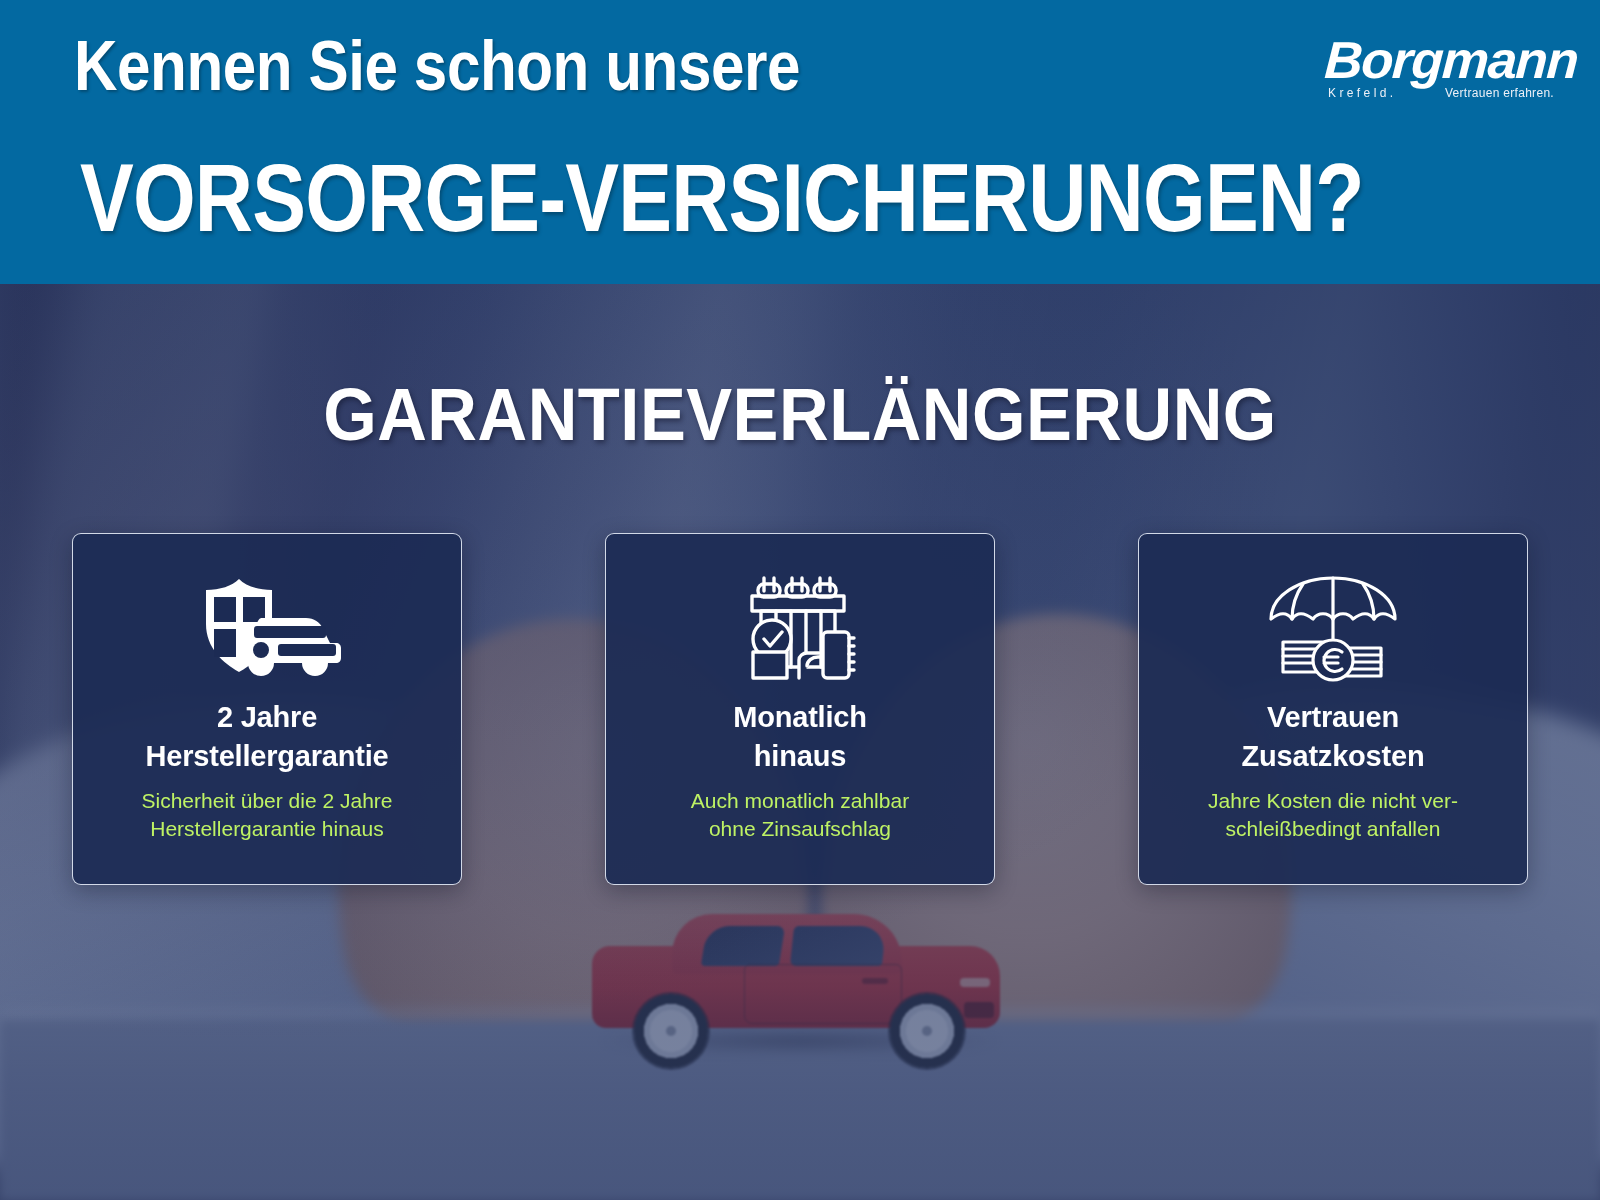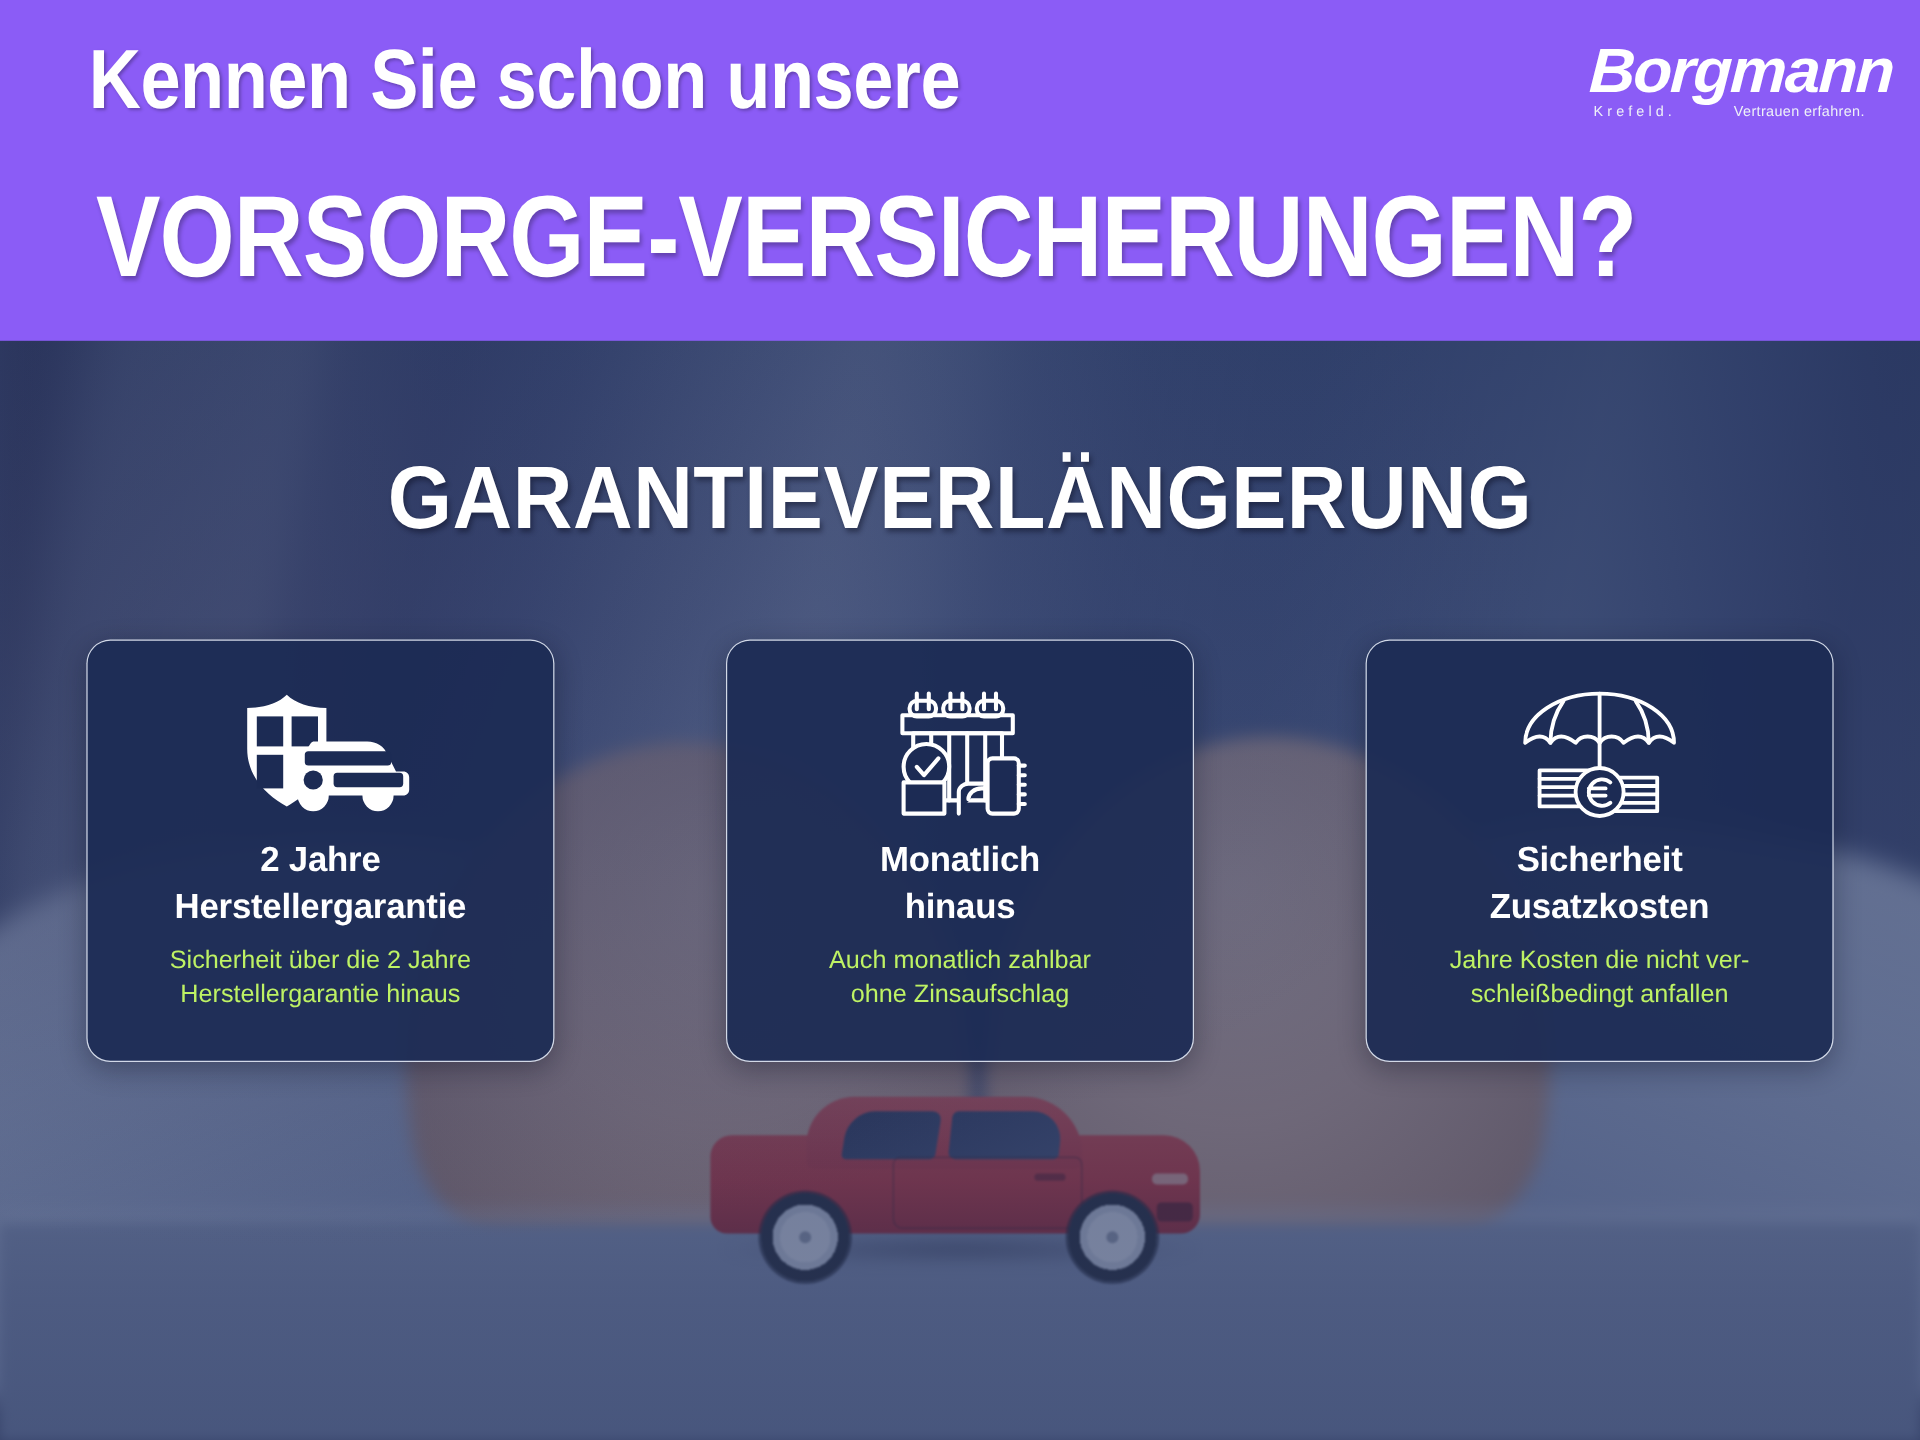--- a/index.html
+++ b/index.html
@@ -156,7 +156,7 @@
   
   .header-bar {
     position:absolute; left:0; top:0; width:1600px; height:284px;
-    background:#8b5cf6;
+    background:#0369a1;
     z-index:5;
   }
   .headline-1 {

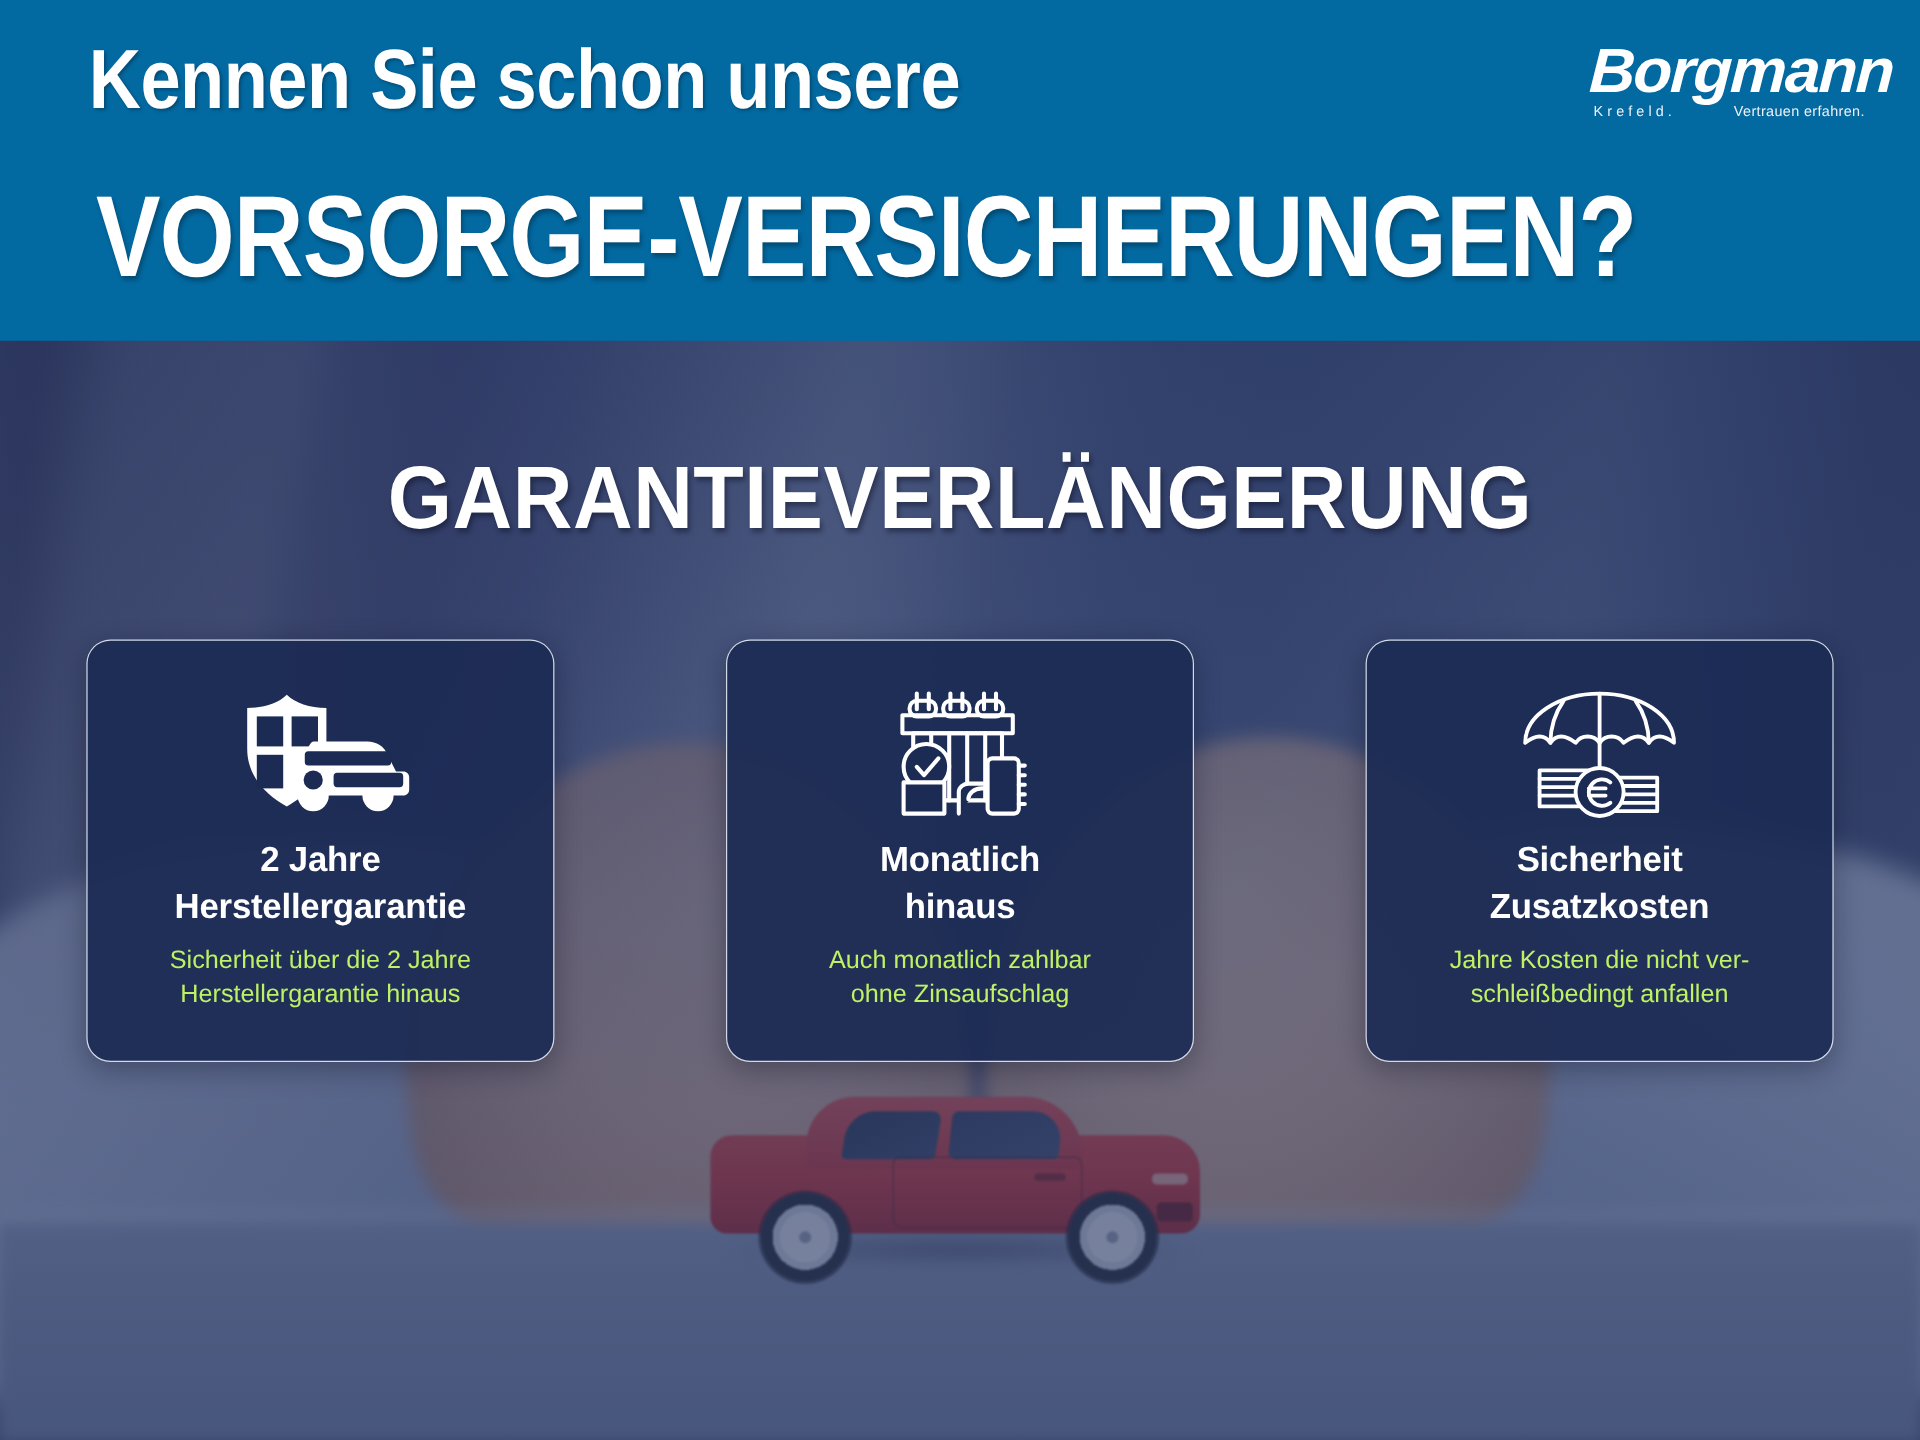--- a/index.html
+++ b/index.html
@@ -230,7 +230,7 @@
     width:390px; height:352px;
     background:rgba(28,43,84,.93);
     border:1.6px solid rgba(226,232,244,.92);
-    border-radius:20px;
+    border-radius:9px;
     display:flex; flex-direction:column; align-items:center;
     padding:38px 20px 22px;
     box-shadow:0 6px 22px rgba(8,12,30,.32);

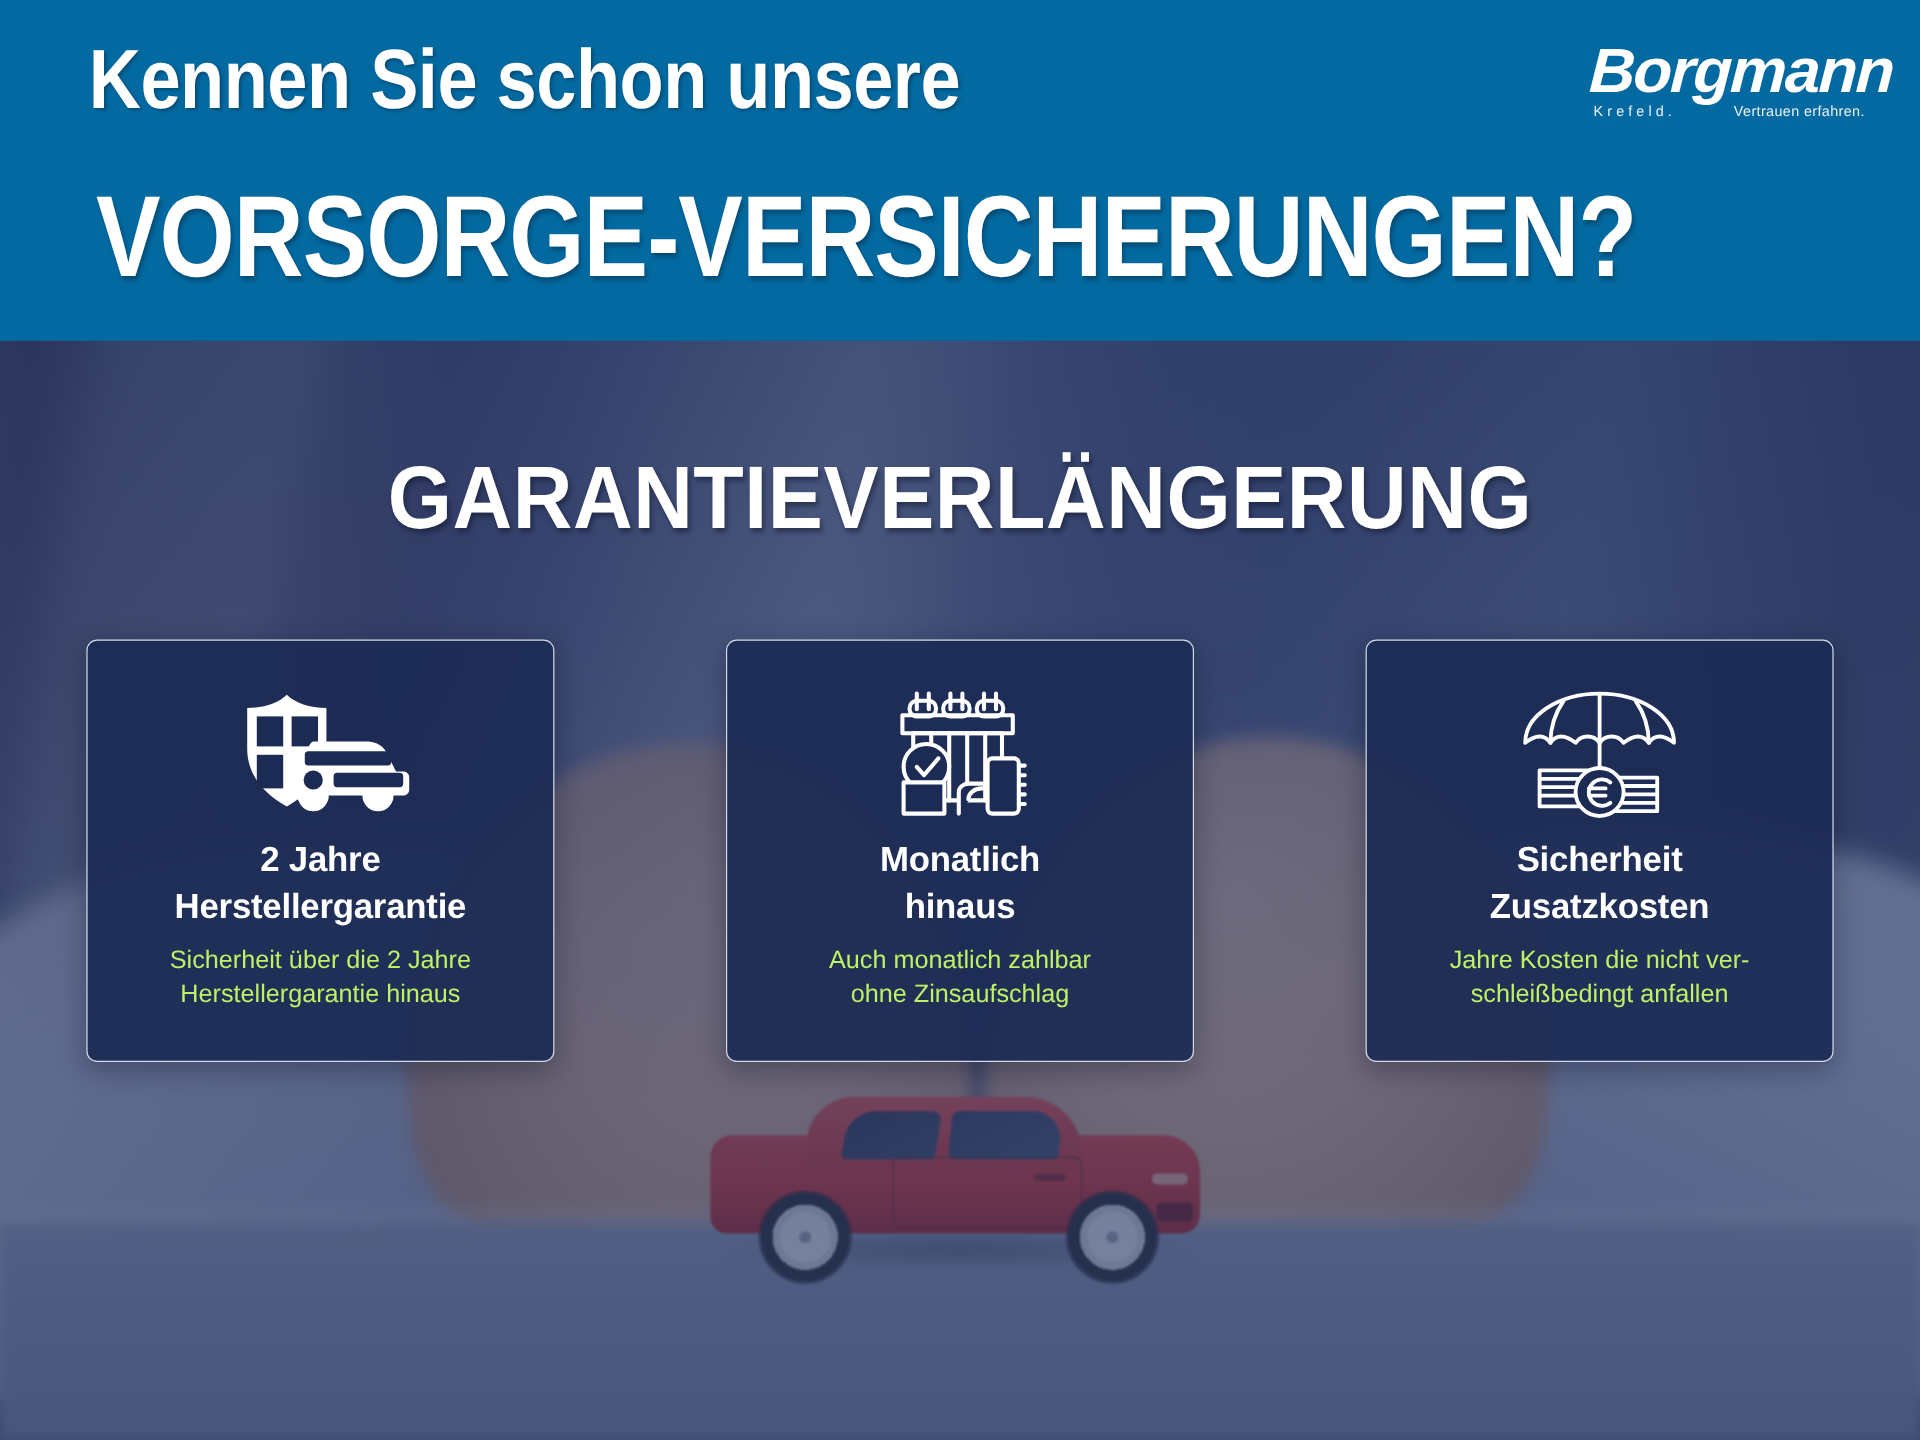--- a/index.html
+++ b/index.html
@@ -380,7 +380,7 @@
         </svg>
       </div>
       <div class="card-title">
-        <span>Sicherheit</span><br>
+        <span>Vertrauen</span><br>
         <span>Zusatzkosten</span>
       </div>
       <div class="card-desc">

